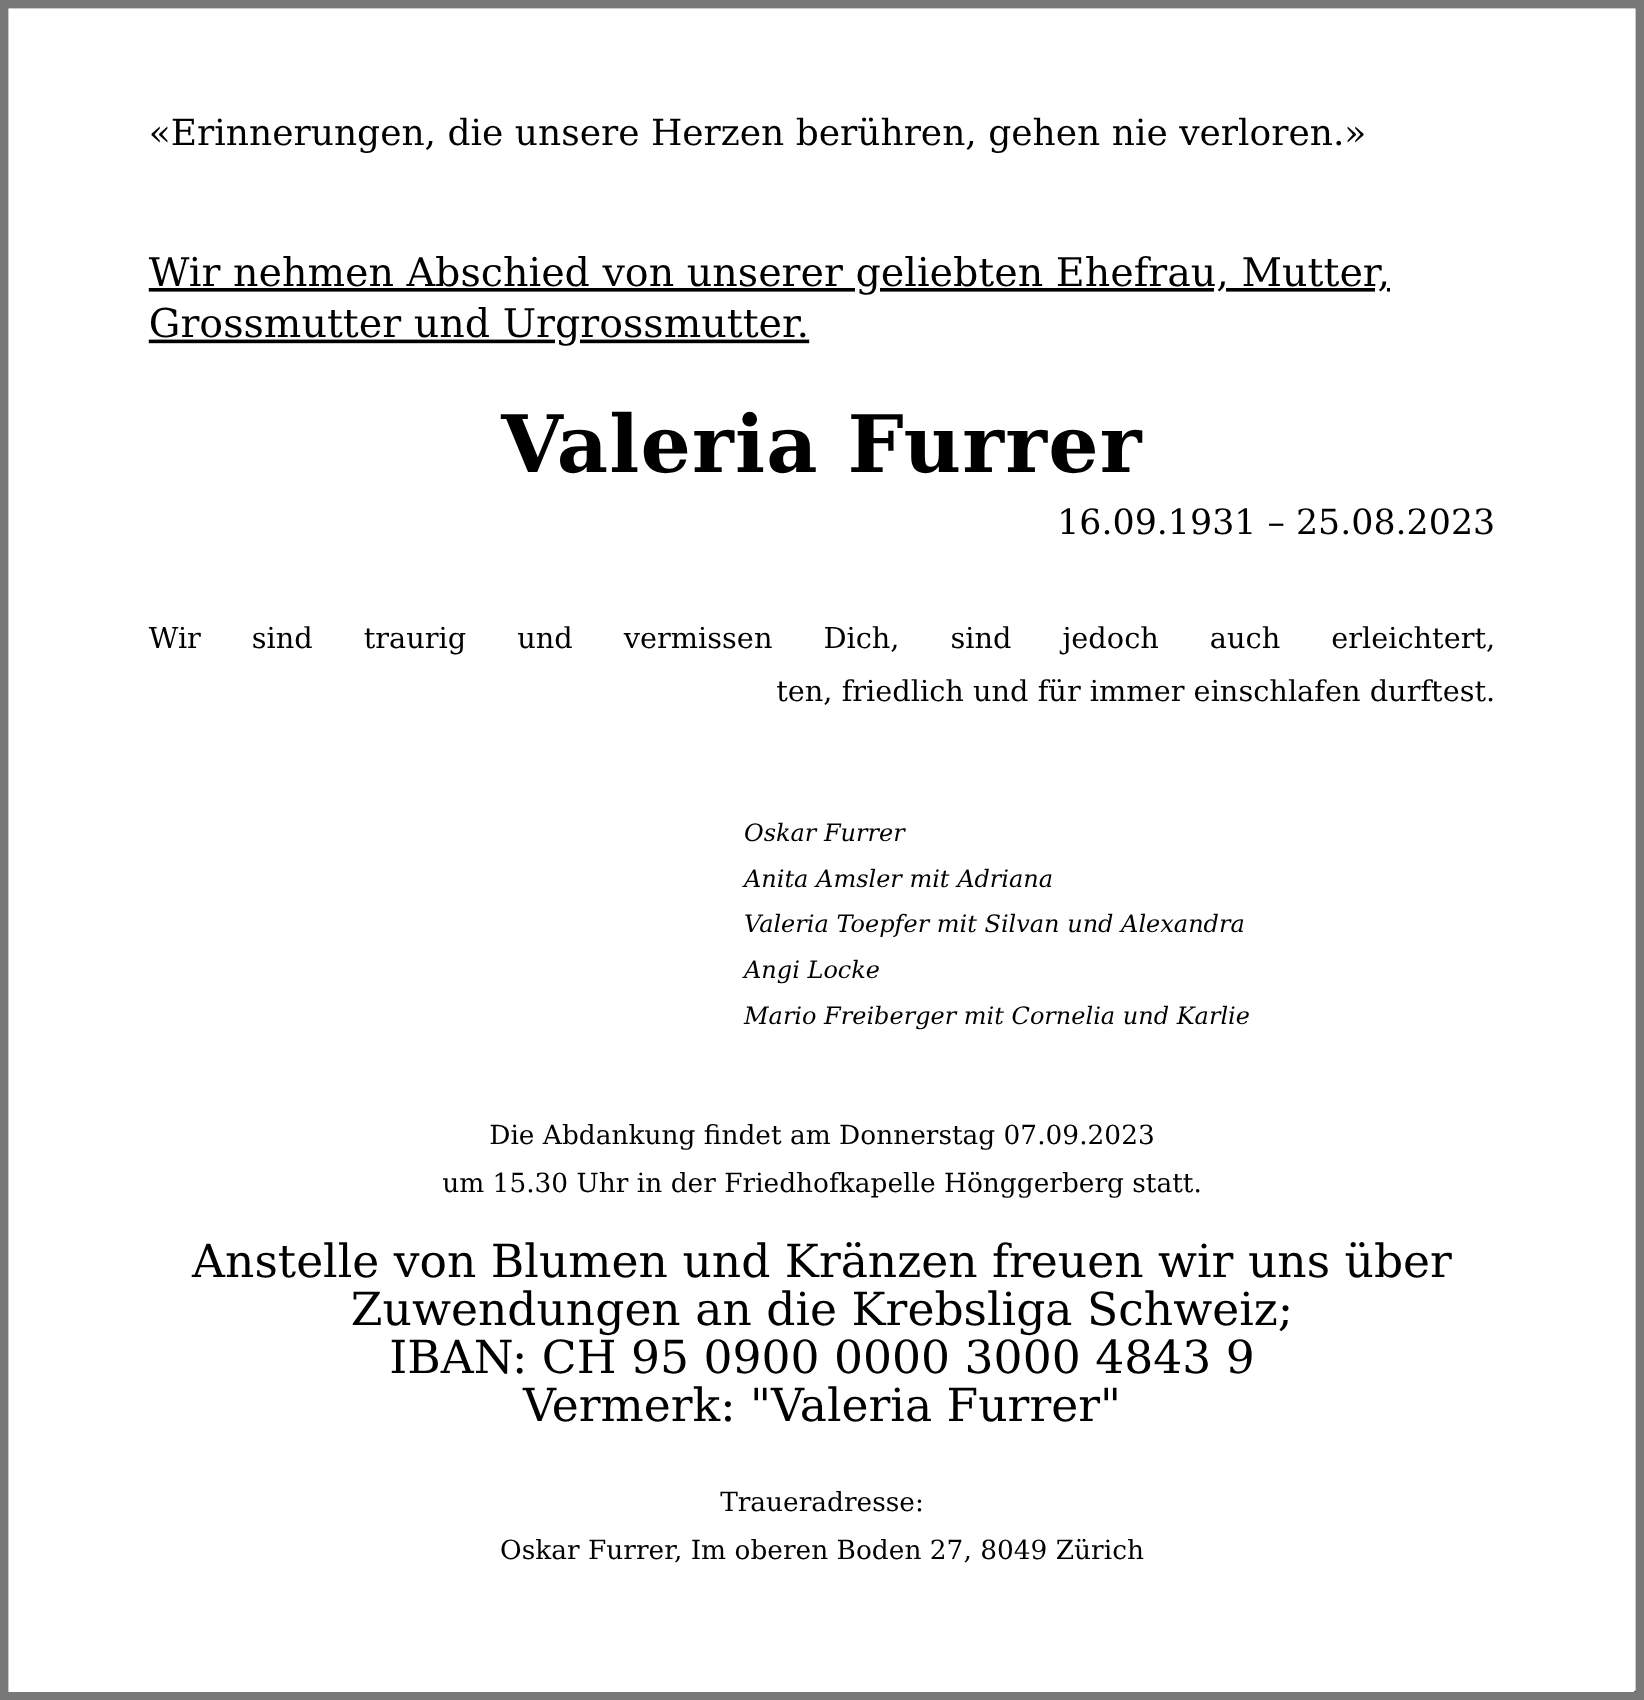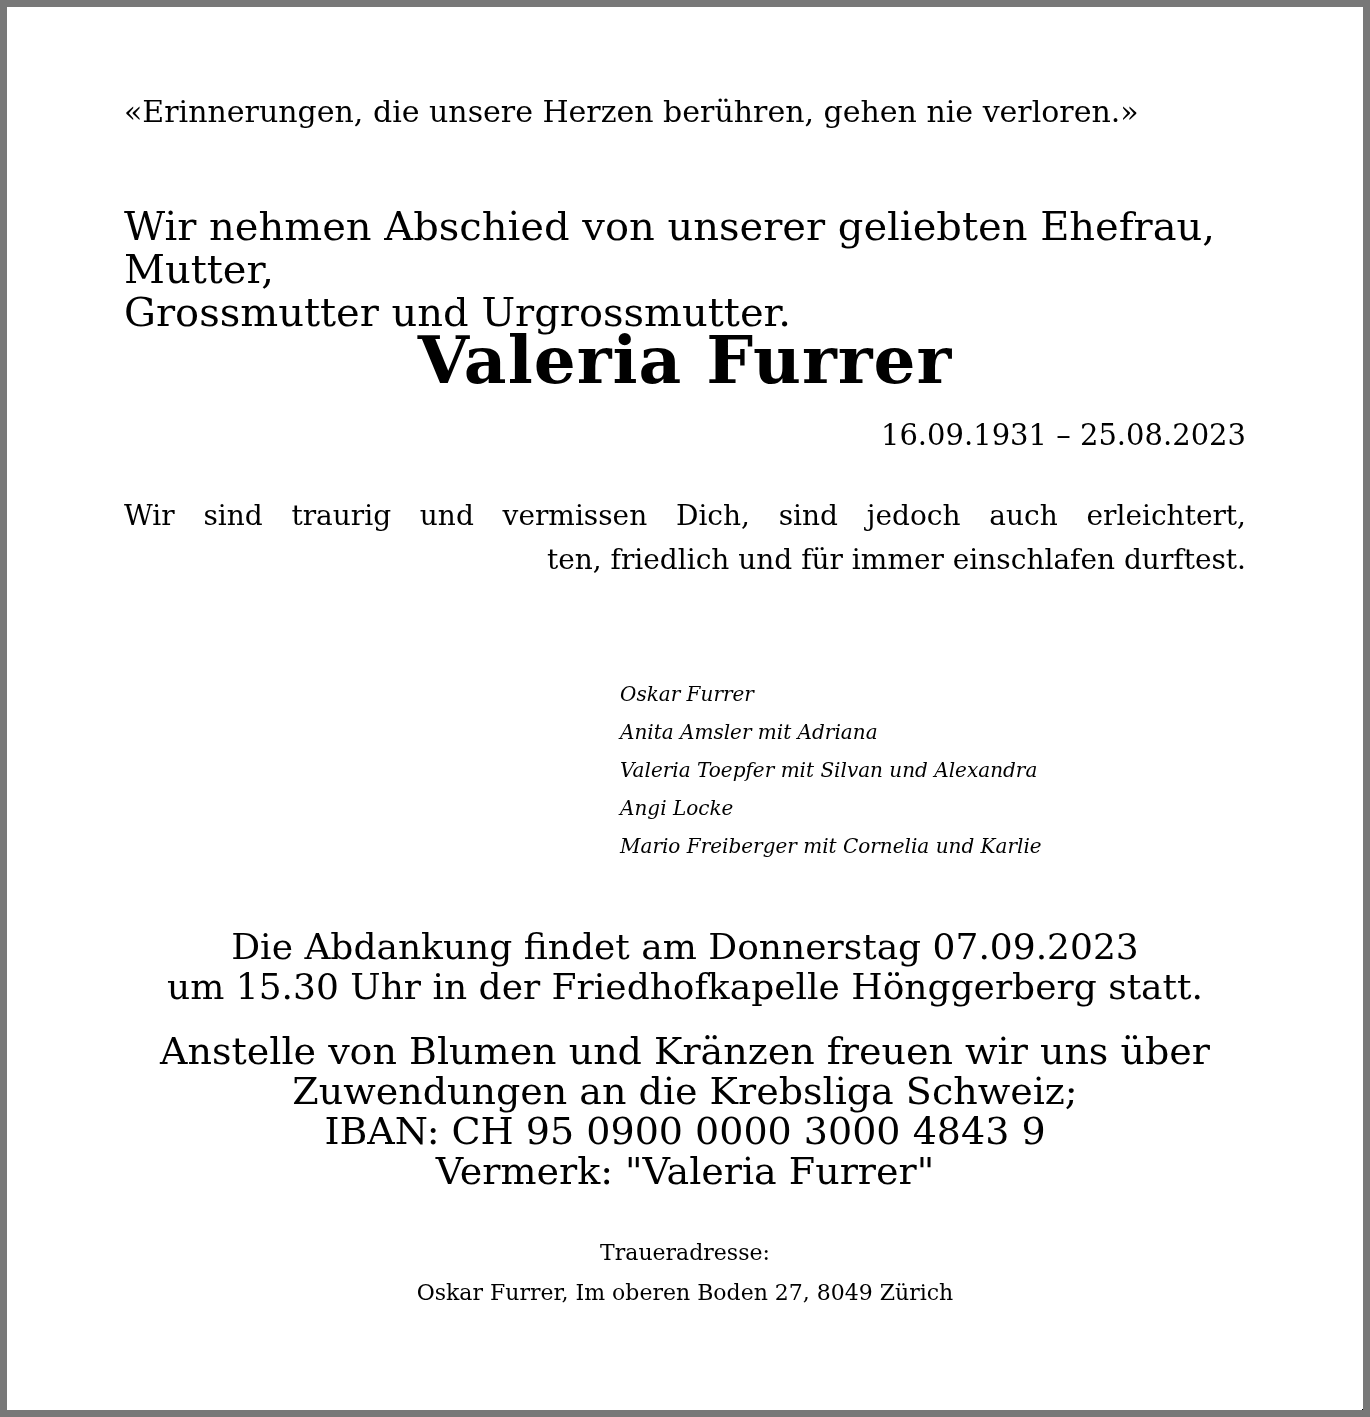--- a/index.html
+++ b/index.html
@@ -31,8 +31,9 @@
     left: 117px;
     right: 117px;
     top: 198px;
-    font-size: 40px;
+    font-size: 33px;
     line-height: 43px;
+    text-decoration: underline;
   }
   .name {
     left: 117px;

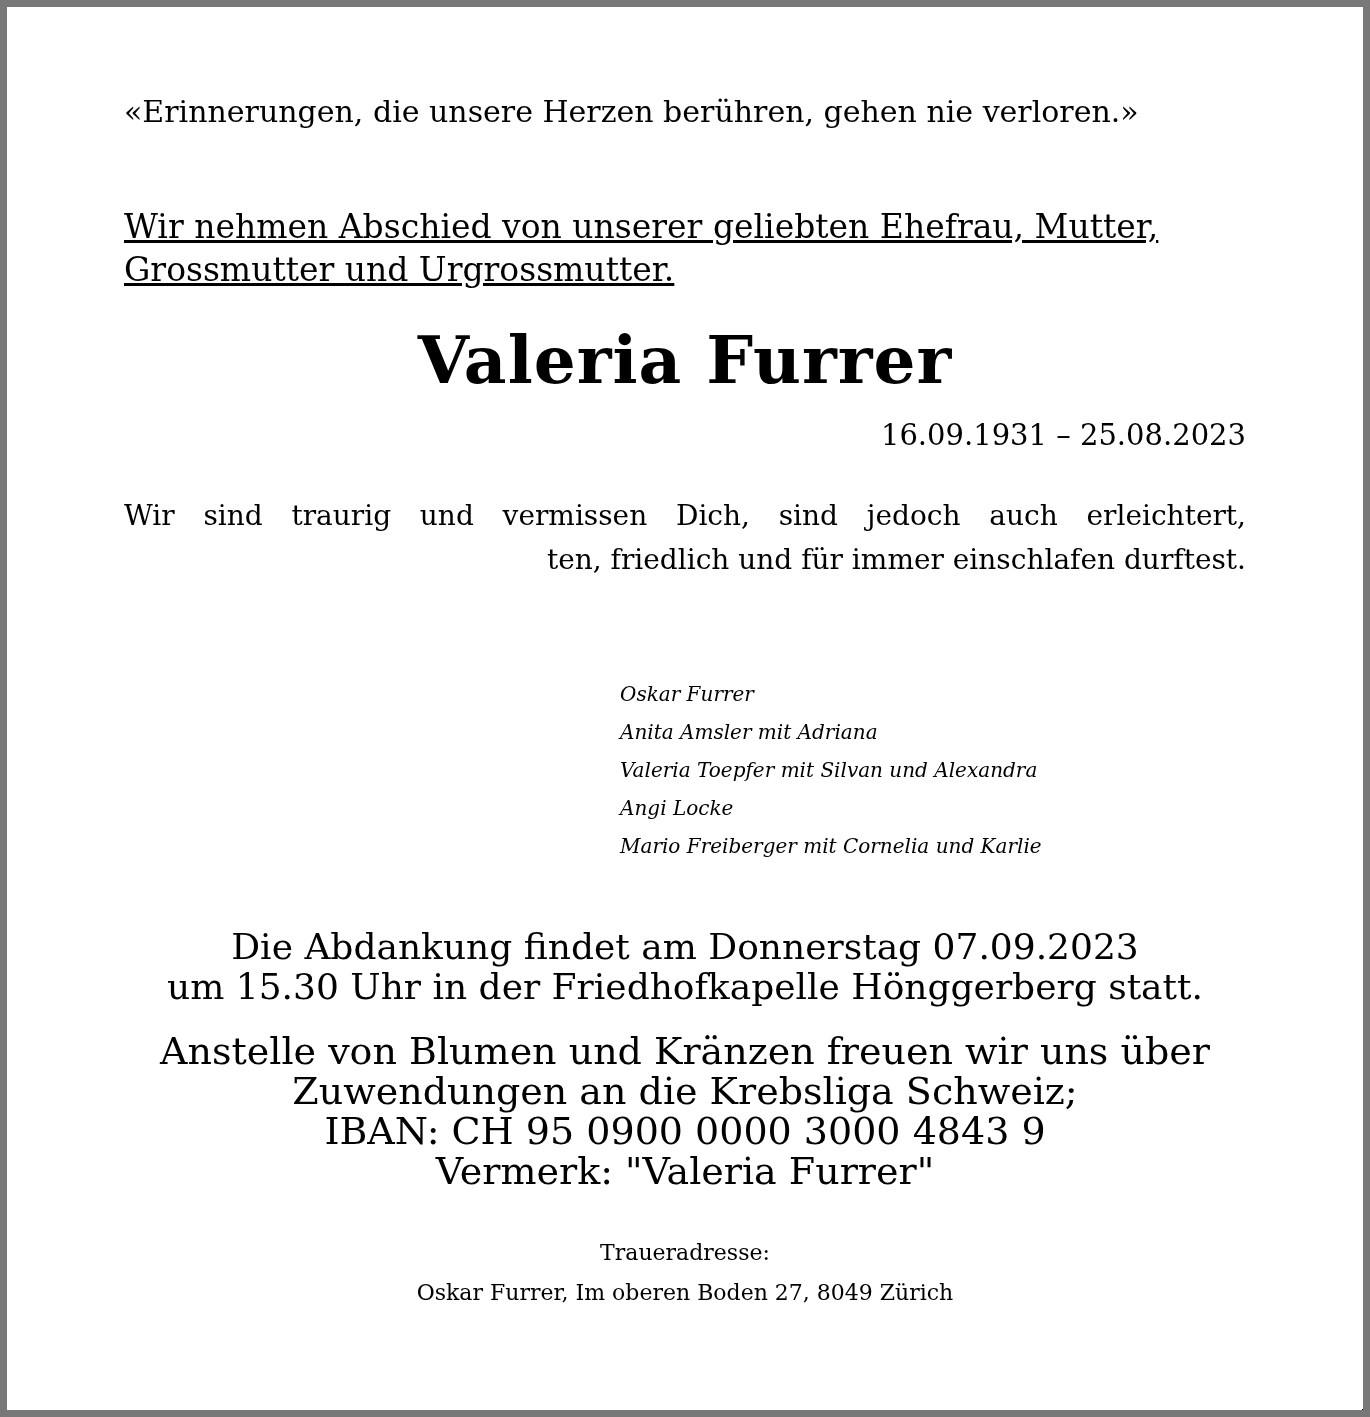--- a/index.html
+++ b/index.html
@@ -39,7 +39,7 @@
     left: 117px;
     right: 117px;
     top: 314px;
-    margin: 0;
+    margin: 10px;
     text-align: center;
     font-size: 66px;
     line-height: 78px;

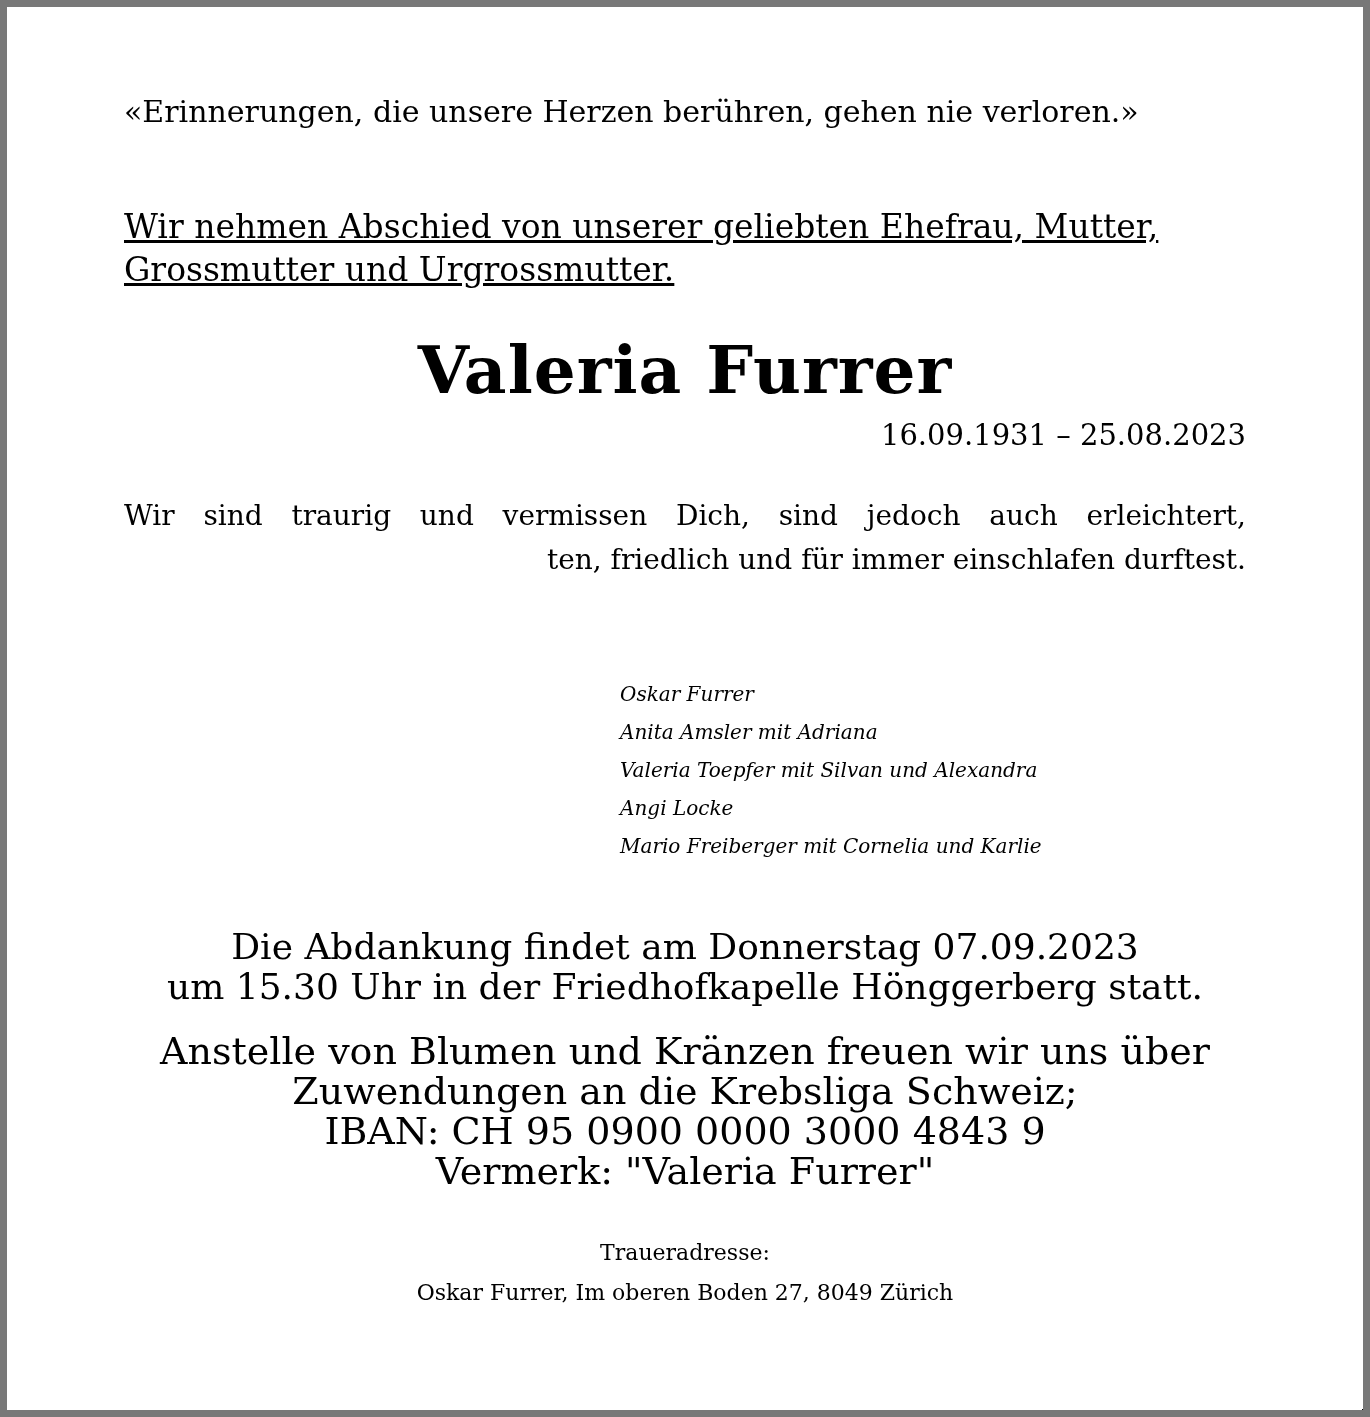--- a/index.html
+++ b/index.html
@@ -57,8 +57,8 @@
   .farewell {
     left: 117px;
     right: 117px;
-    top: 487px;
-    font-size: 28px;
+    top: 503px;
+    font-size: 24px;
     line-height: 44px;
   }
   .farewell .jline {

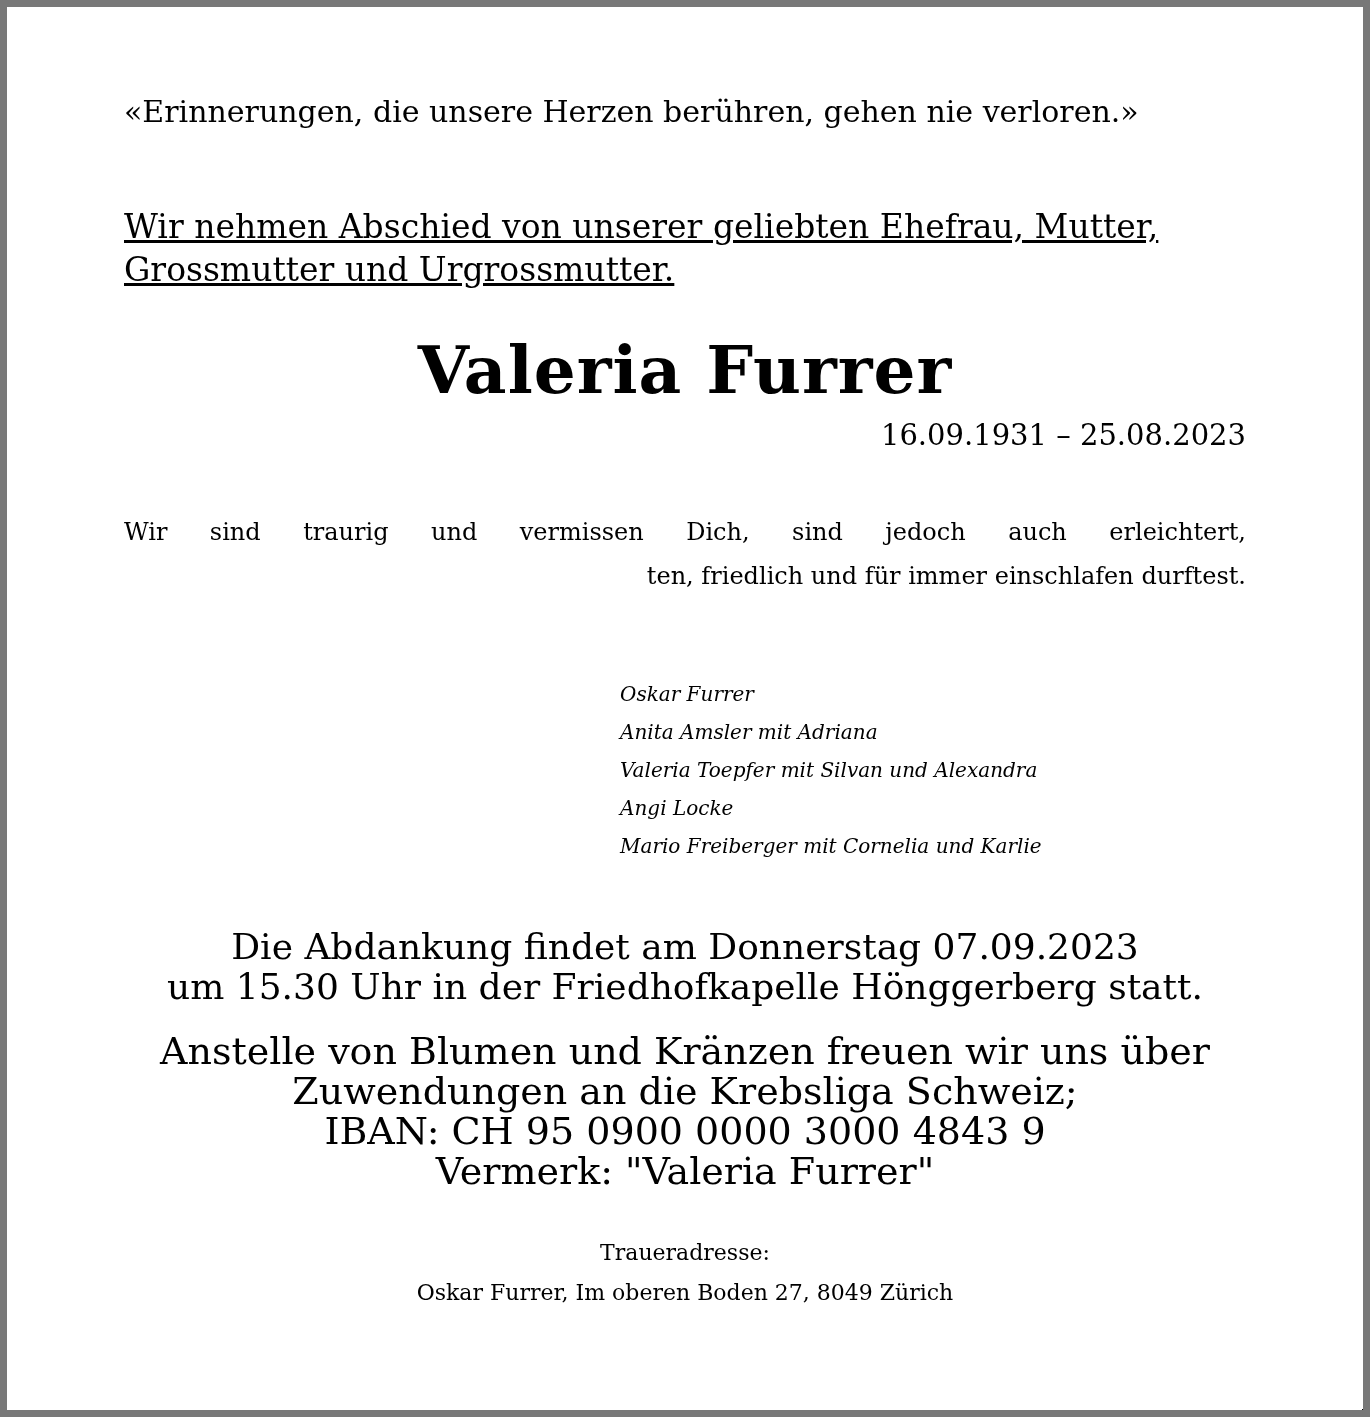--- a/index.html
+++ b/index.html
@@ -82,7 +82,7 @@
     right: 117px;
     top: 920px;
     text-align: center;
-    font-size: 36px;
+    font-size: 22px;
     line-height: 40px;
   }
   .donation {

